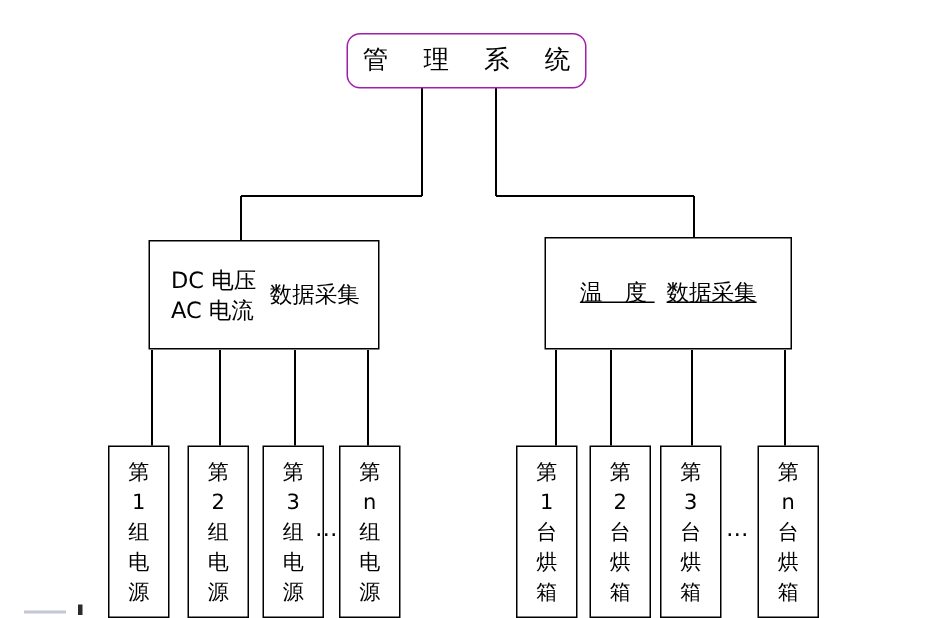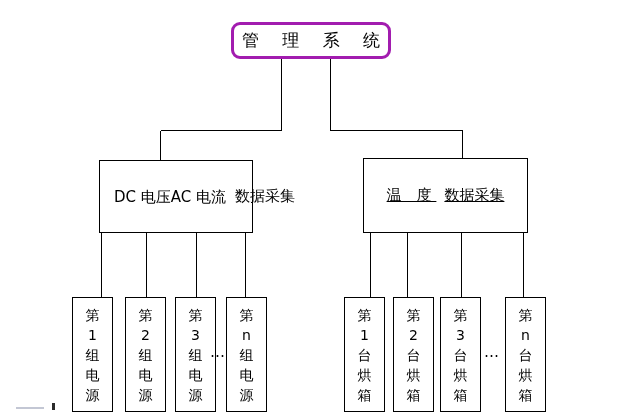--- a/index.html
+++ b/index.html
@@ -40,7 +40,7 @@
     z-index: 2;
   }
   .node.root {
-    border: 3px solid #a21caf;
+    border: 1px solid #a21caf;
     border-radius: 9px;
   }
   .root-label {

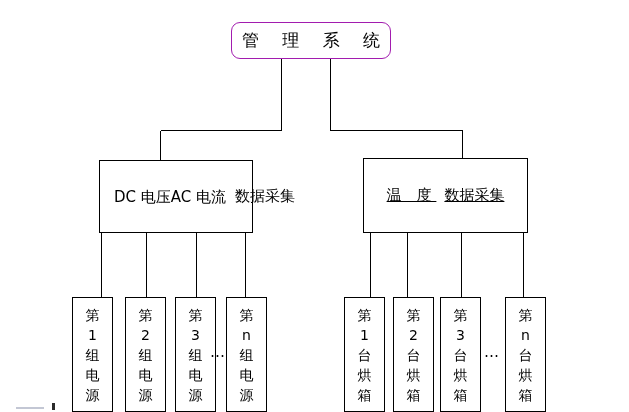--- a/index.html
+++ b/index.html
@@ -63,7 +63,7 @@
   }
   .elec-lines {
     display: flex;
-    flex-direction: row;
+    flex-direction: column;
     line-height: 20px;
   }
   .elec-line {

